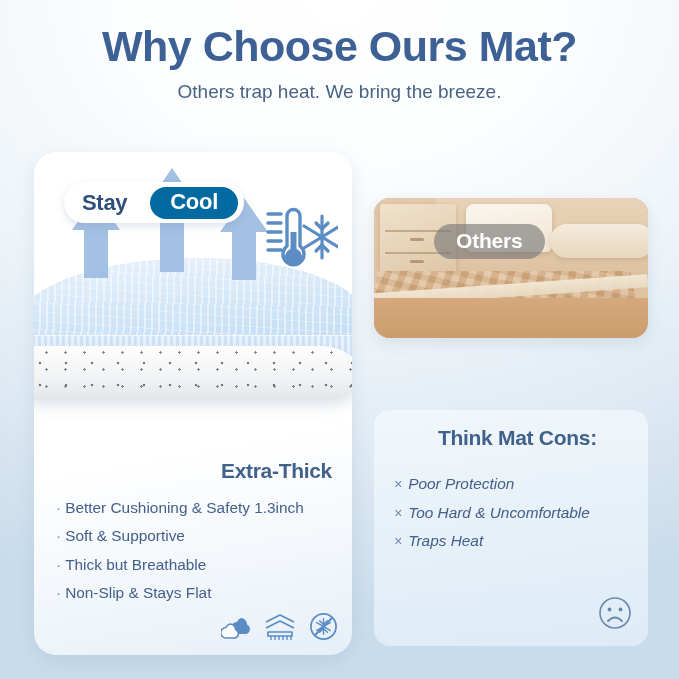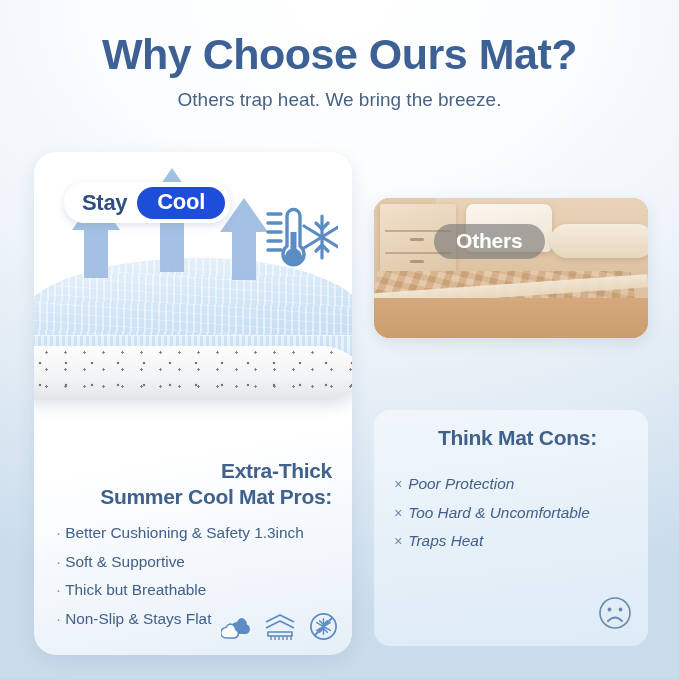--- a/index.html
+++ b/index.html
@@ -12,7 +12,7 @@
   }
 
   
-  .header { text-align:center; padding-top:32px; }
+  .header { text-align:center; padding-top:24px; }
   .title {
     font-size:43px; font-weight:bold; letter-spacing:-0.5px;
     color:#3d6195; line-height:1.05;

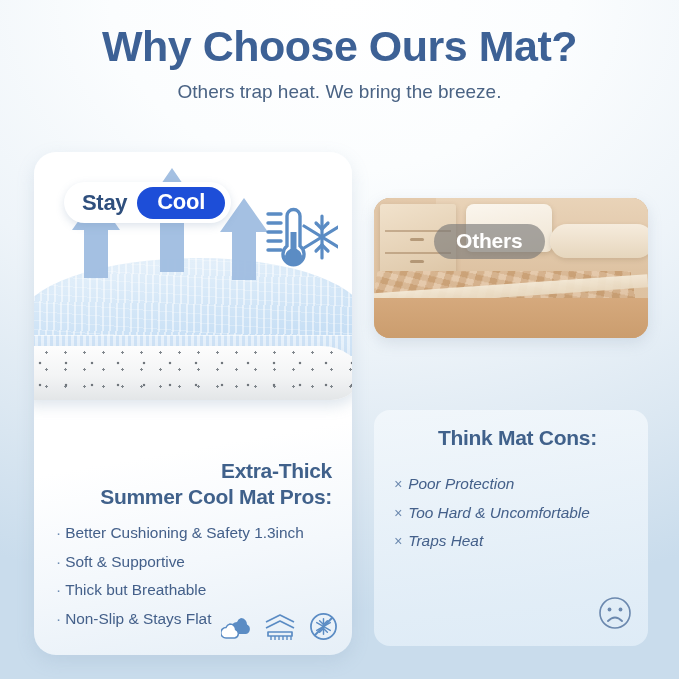--- a/index.html
+++ b/index.html
@@ -39,7 +39,7 @@
   .badge-stay {
     position:absolute; left:30px; top:30px; z-index:7;
     background:#ffffff; border-radius:22px; height:41px;
-    padding:0 6px 0 18px; display:flex; align-items:center; gap:10px;
+    padding:0 6px 0 18px; display:flex; align-items:center; gap:23px;
     box-shadow:0 3px 9px rgba(100,130,170,.22);
   }
   .badge-stay .w1 { font-size:22px; font-weight:bold; color:#2f4f7d; letter-spacing:-.3px; }

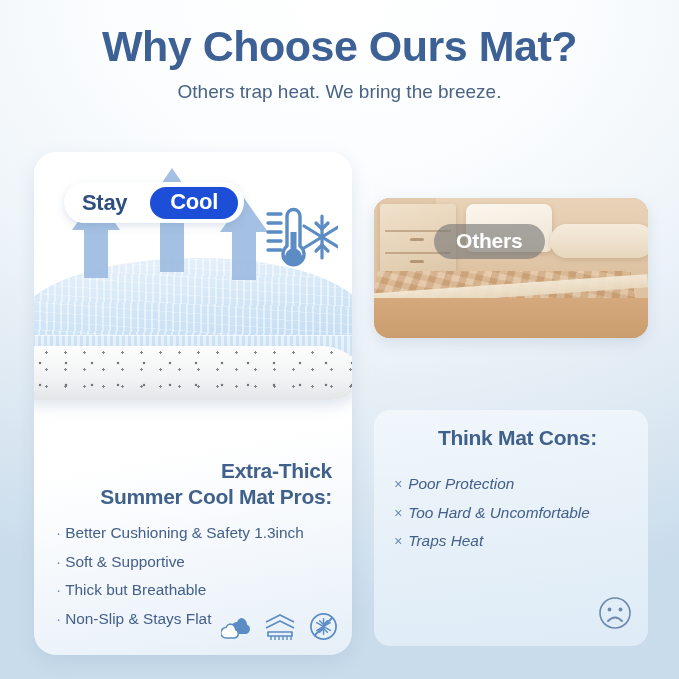--- a/index.html
+++ b/index.html
@@ -44,7 +44,7 @@
   }
   .badge-stay .w1 { font-size:22px; font-weight:bold; color:#2f4f7d; letter-spacing:-.3px; }
   .badge-stay .w2 {
-    background:#1d4ed8; color:#ffffff; font-size:22px; font-weight:bold;
+    background:#0369a1; color:#ffffff; font-size:22px; font-weight:bold;
     border-radius:18px; padding:4px 20px 6px; letter-spacing:-.3px; line-height:1;
   }
 

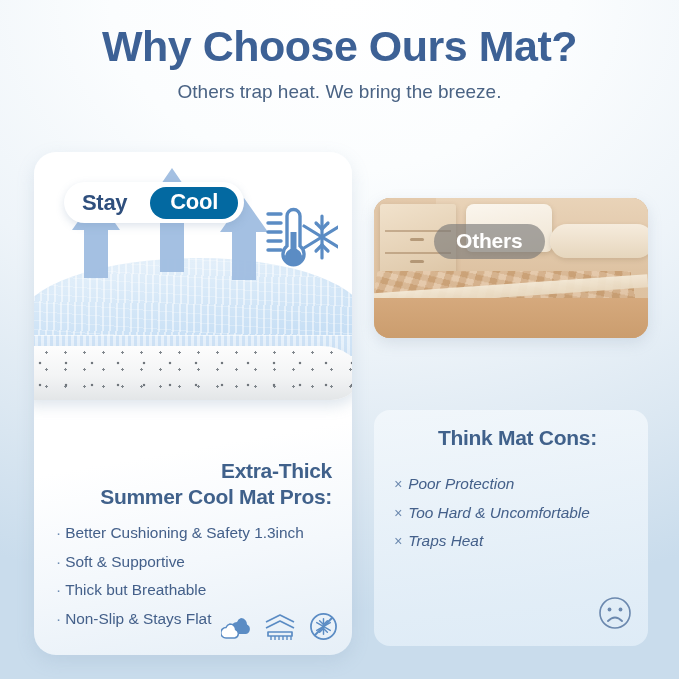--- a/index.html
+++ b/index.html
@@ -251,7 +251,6 @@
     <div class="pros-block">
       <div class="pros-title">
         <span>Extra-Thick</span><br>
-        <span>Summer Cool Mat Pros:</span>
       </div>
       <ul class="pros-list">
         <li><span class="mk">·</span><span>Better Cushioning &amp; Safety 1.3inch</span></li>

